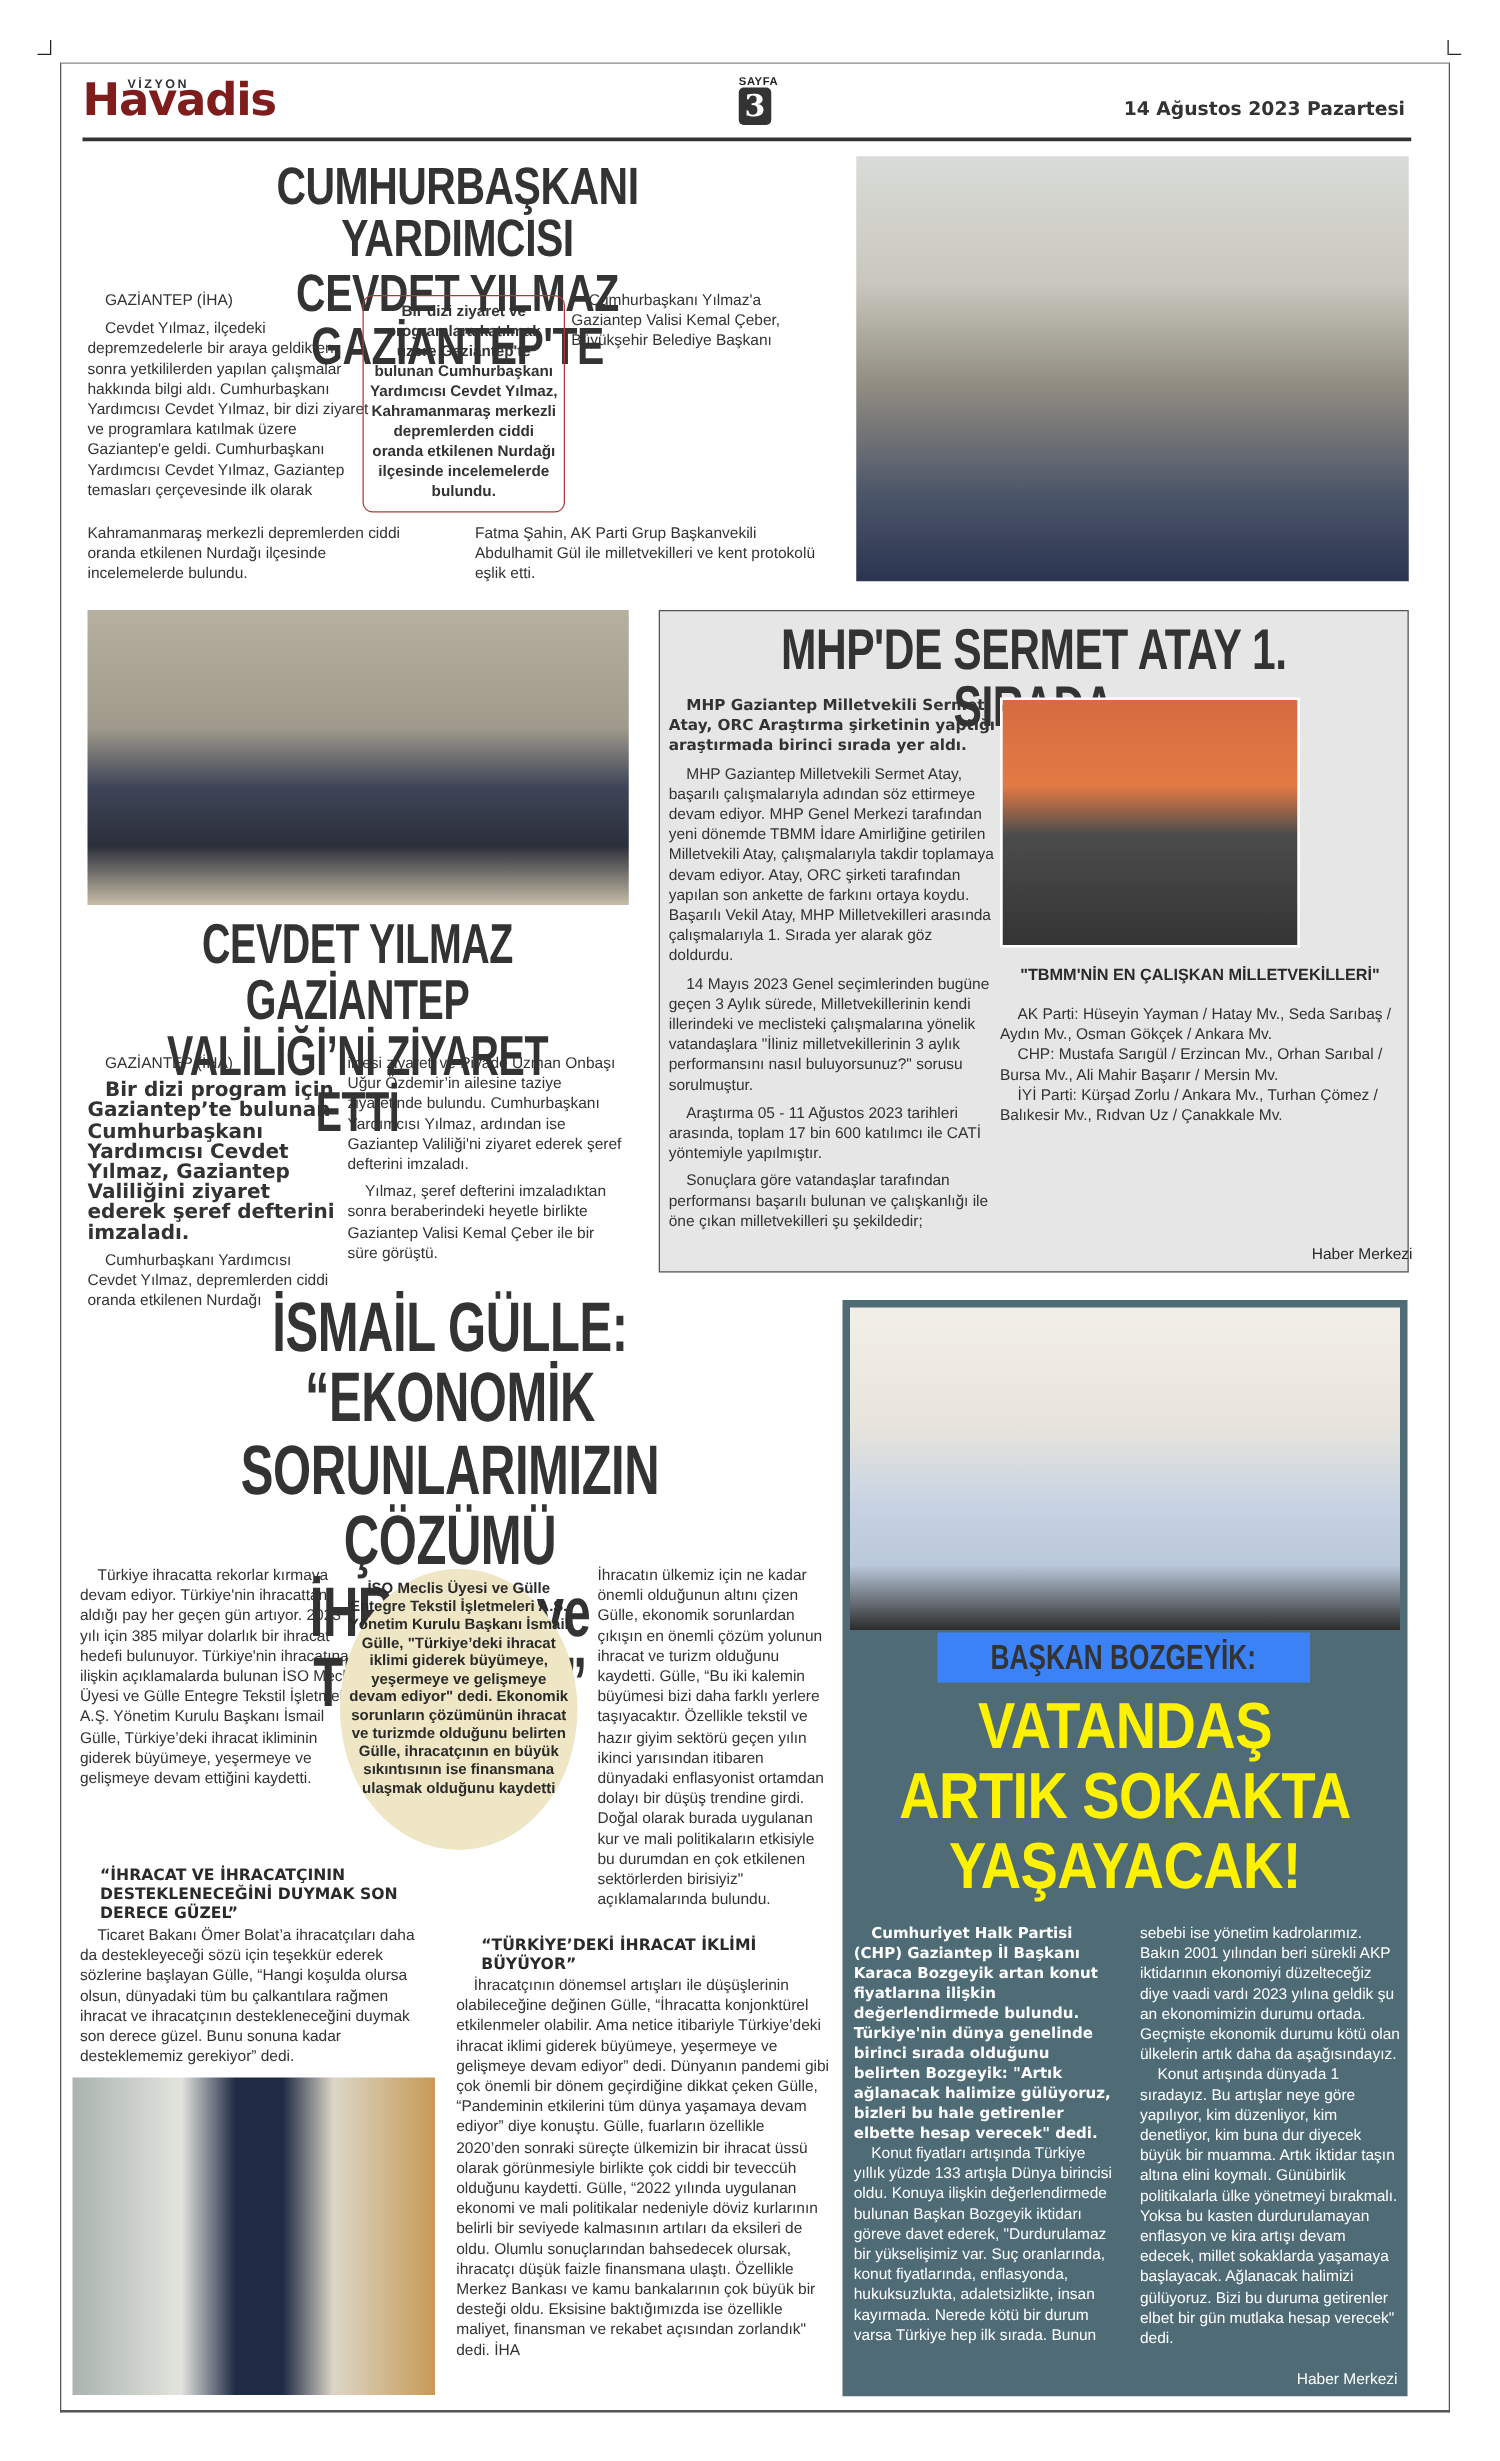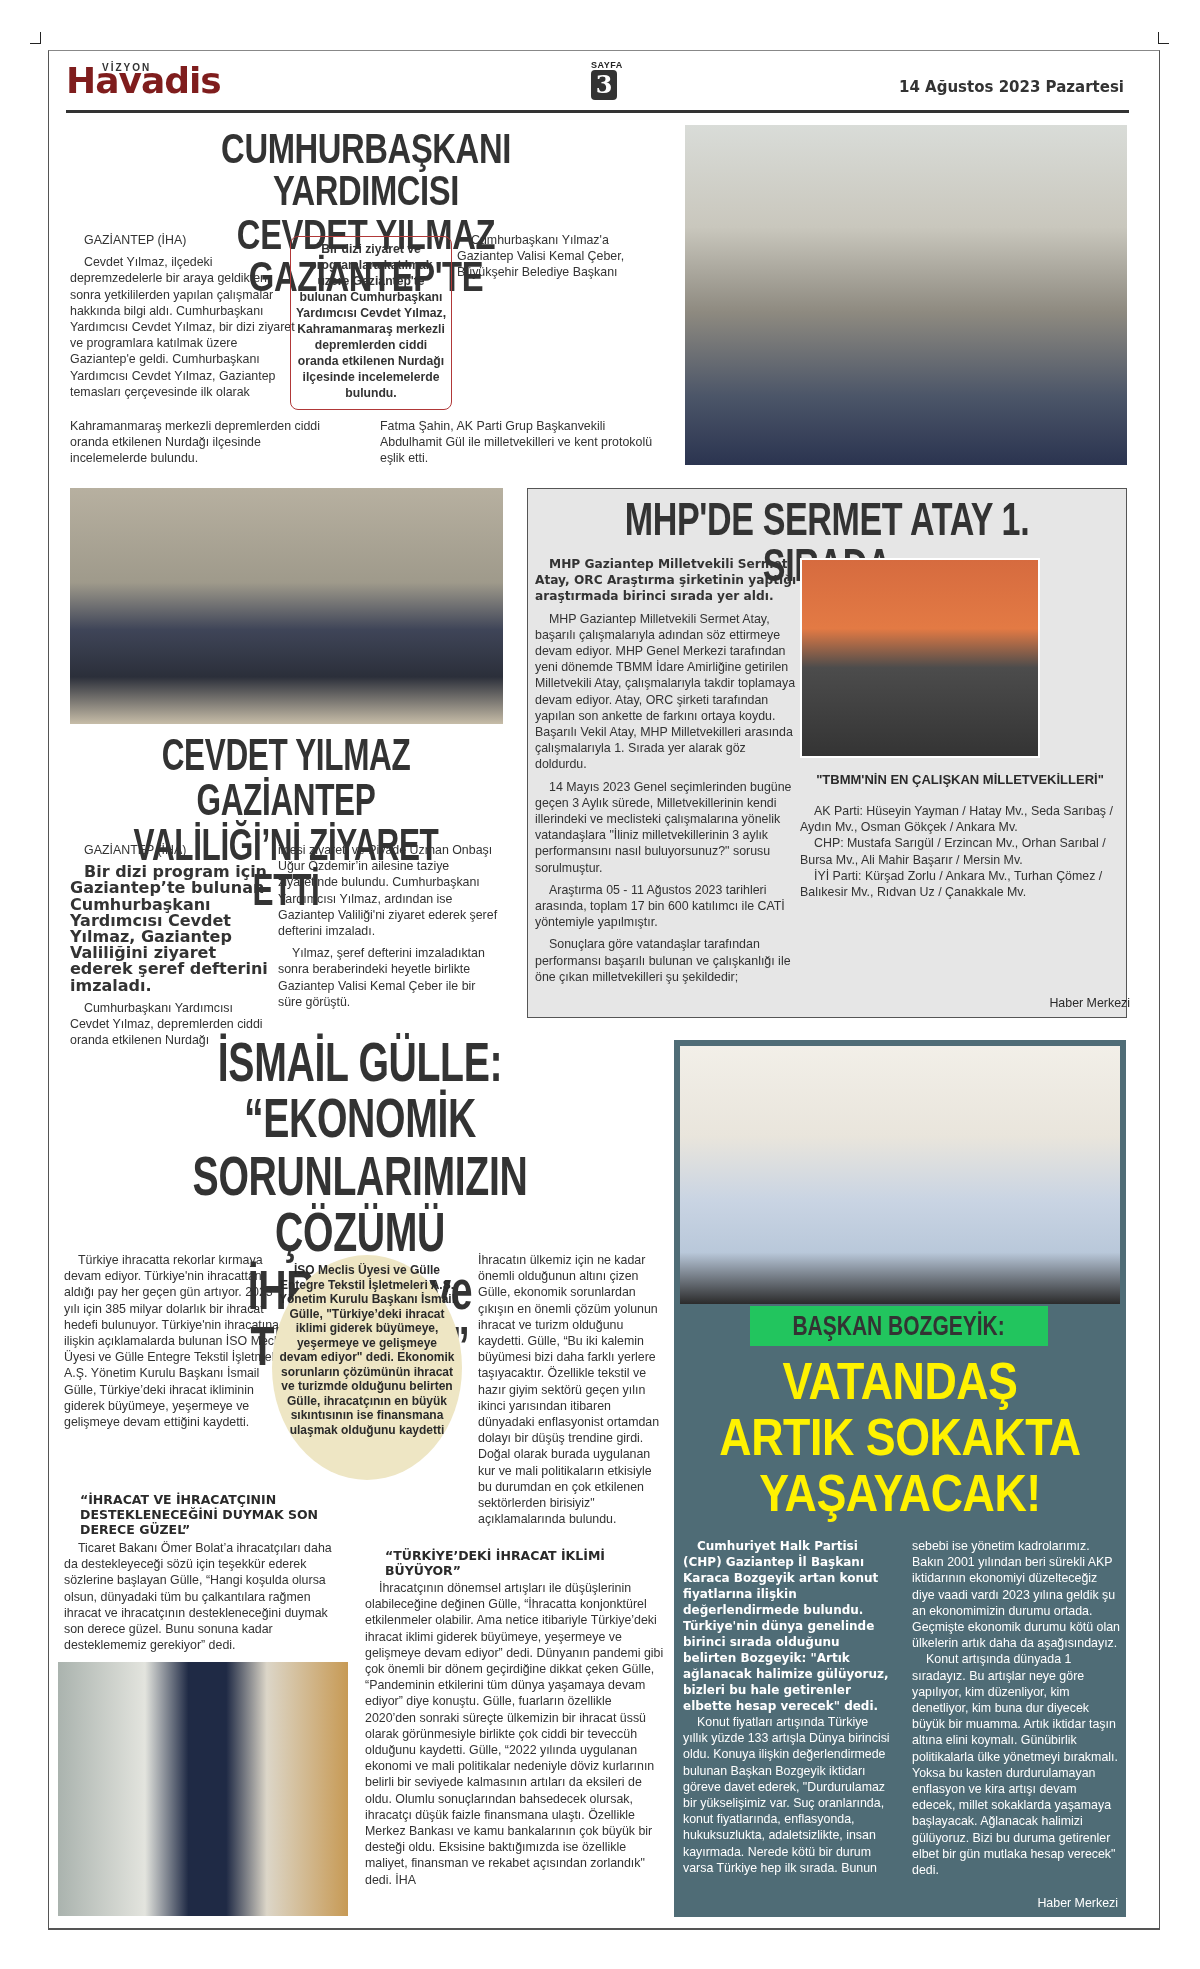--- a/index.html
+++ b/index.html
@@ -73,7 +73,7 @@
   .chp-box { position: absolute; left: 674px; top: 1040px; width: 452px; height: 877px; background: #4f6c76; }
   .chp-photo { left: 680px; top: 1046px; width: 440px; height: 258px;
                background: linear-gradient(180deg, #f2efe8 0%, #e9e5dc 35%, #c9d4e3 60%, #b9c8da 80%, #2b2b2b 100%); }
-  .chp-kicker { position: absolute; left: 750px; top: 1306px; width: 298px; height: 40px; background: #22c55e; color: #333;
+  .chp-kicker { position: absolute; left: 750px; top: 1306px; width: 298px; height: 40px; background: #3b82f6; color: #333;
                 font-weight: bold; font-size: 28px; text-align: center; line-height: 40px; }
   .chp-kicker span { display: inline-block; transform: scaleX(0.75); }
   .chp-title { position: absolute; left: 674px; top: 1355px; width: 452px; color: #fff200; font-size: 52px; transform: scaleX(0.86); }

